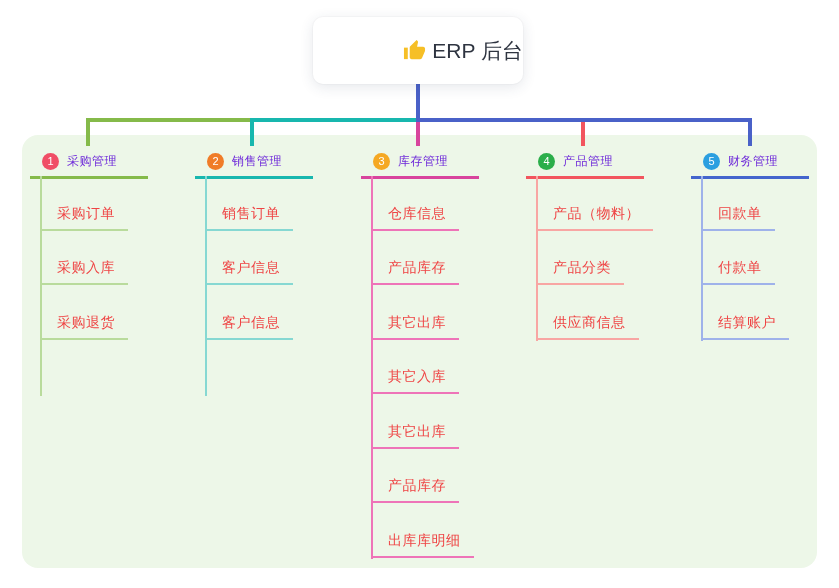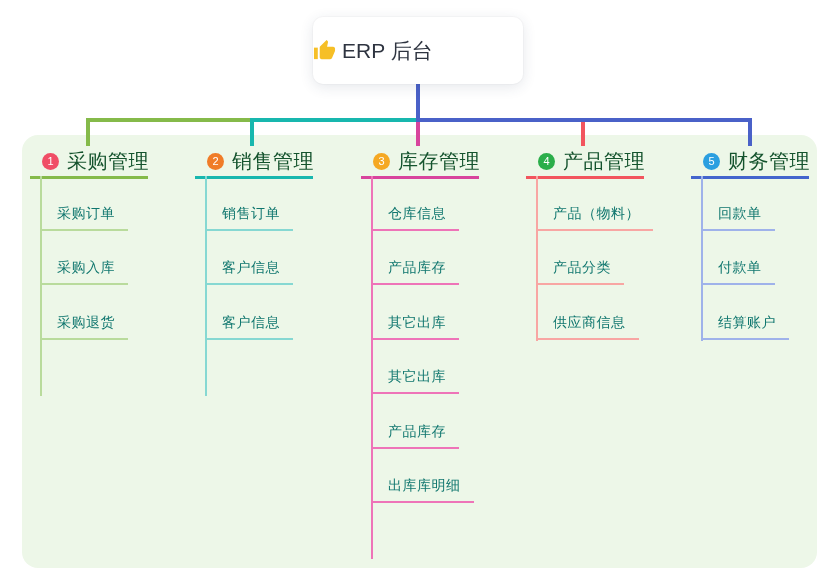--- a/index.html
+++ b/index.html
@@ -14,7 +14,7 @@
   .root-card{position:absolute;left:313px;top:17px;width:210px;height:67px;
              background:#ffffff;border-radius:10px;
              box-shadow:0 3px 14px rgba(40,60,90,.12), 0 0 0 1px rgba(0,0,0,.02);
-             display:flex;align-items:center;justify-content:flex-start;gap:6px;
+             display:flex;align-items:center;justify-content:flex-end;gap:6px;
              font-size:21px;font-weight:500;color:#2e3440;}
   .root-card .thumb{display:flex;align-items:center;}
 

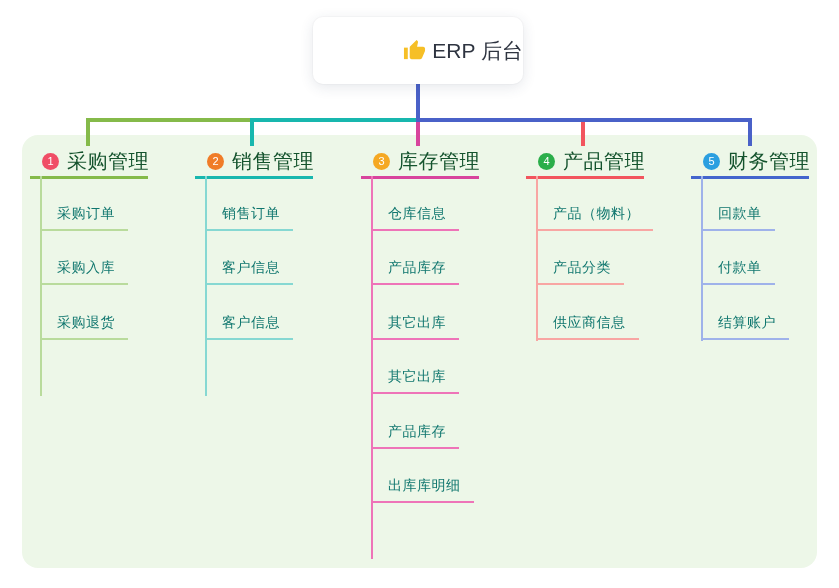--- a/index.html
+++ b/index.html
@@ -37,7 +37,7 @@
   .bh{display:flex;align-items:center;gap:8px;padding-left:12px;height:26px;margin-top:3px;}
   .badge{width:17px;height:17px;border-radius:50%;color:#ffffff;font-size:11px;line-height:17px;
          text-align:center;flex:0 0 17px;}
-  .blabel{font-size:20px;font-weight:500;color:#14532d;letter-spacing:.5px;}
+  .blabel{font-size:12px;font-weight:500;color:#6d28d9;letter-spacing:.5px;}
 
   .bu{position:absolute;left:0;top:31px;width:118px;height:3px;}
   .bv{position:absolute;left:10px;top:31px;width:2px;}

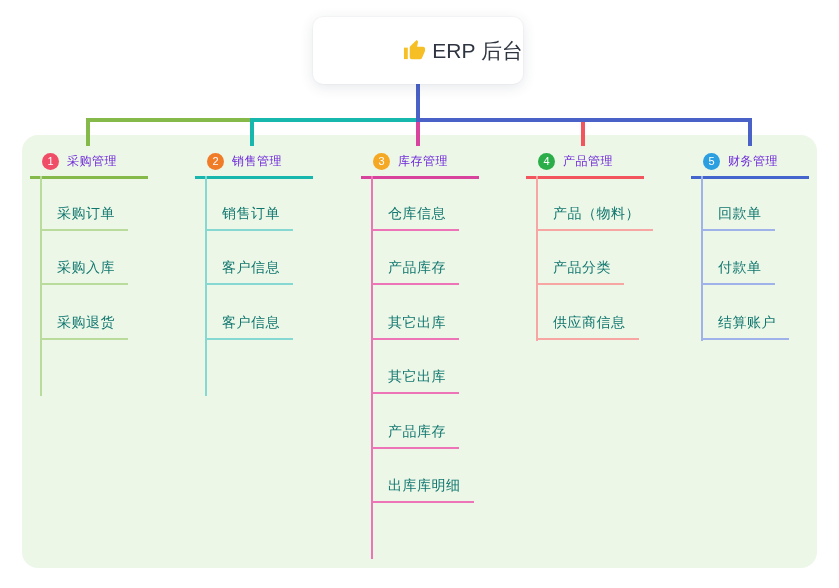--- a/index.html
+++ b/index.html
@@ -44,7 +44,7 @@
 
   .items{position:absolute;left:10px;top:31px;display:flex;flex-direction:column;align-items:flex-start;}
   .item{box-sizing:border-box;height:54.5px;display:flex;align-items:flex-end;
-        padding:0 13px 6px 17px;font-size:14px;color:#0f766e;letter-spacing:.5px;white-space:nowrap;}
+        padding:0 13px 6px 17px;font-size:14px;color:#ef4444;letter-spacing:.5px;white-space:nowrap;}
 
   
   .b0 .badge{background:#f04e66;} .b0 .bu{background:#85ba4a;} .b0 .bv{background:#b9db9c;} .b0 .item{border-bottom:2px solid #b9db9c;}

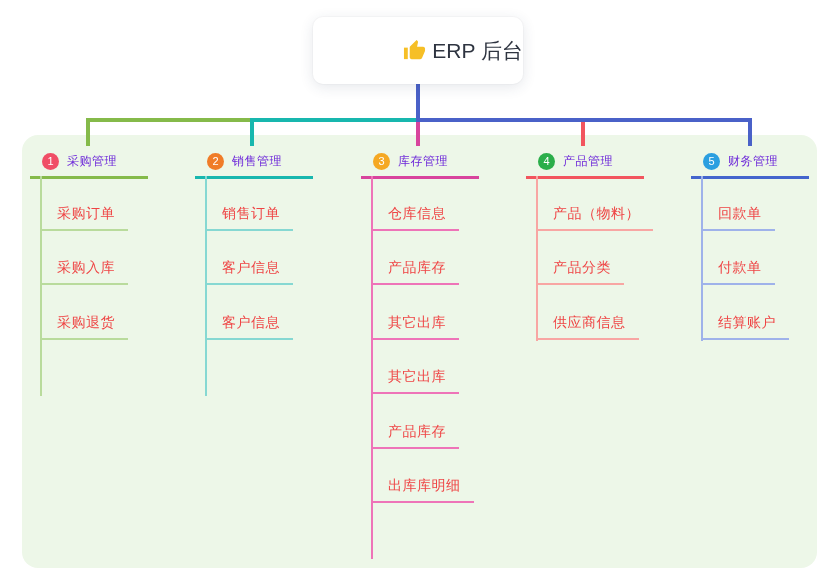--- a/index.html
+++ b/index.html
@@ -142,6 +142,9 @@
           <span>其它出库</span>
         </div>
       <div class="item">
+          <span>其它入库</span>
+        </div>
+      <div class="item">
           <span>其它出库</span>
         </div>
       <div class="item">

